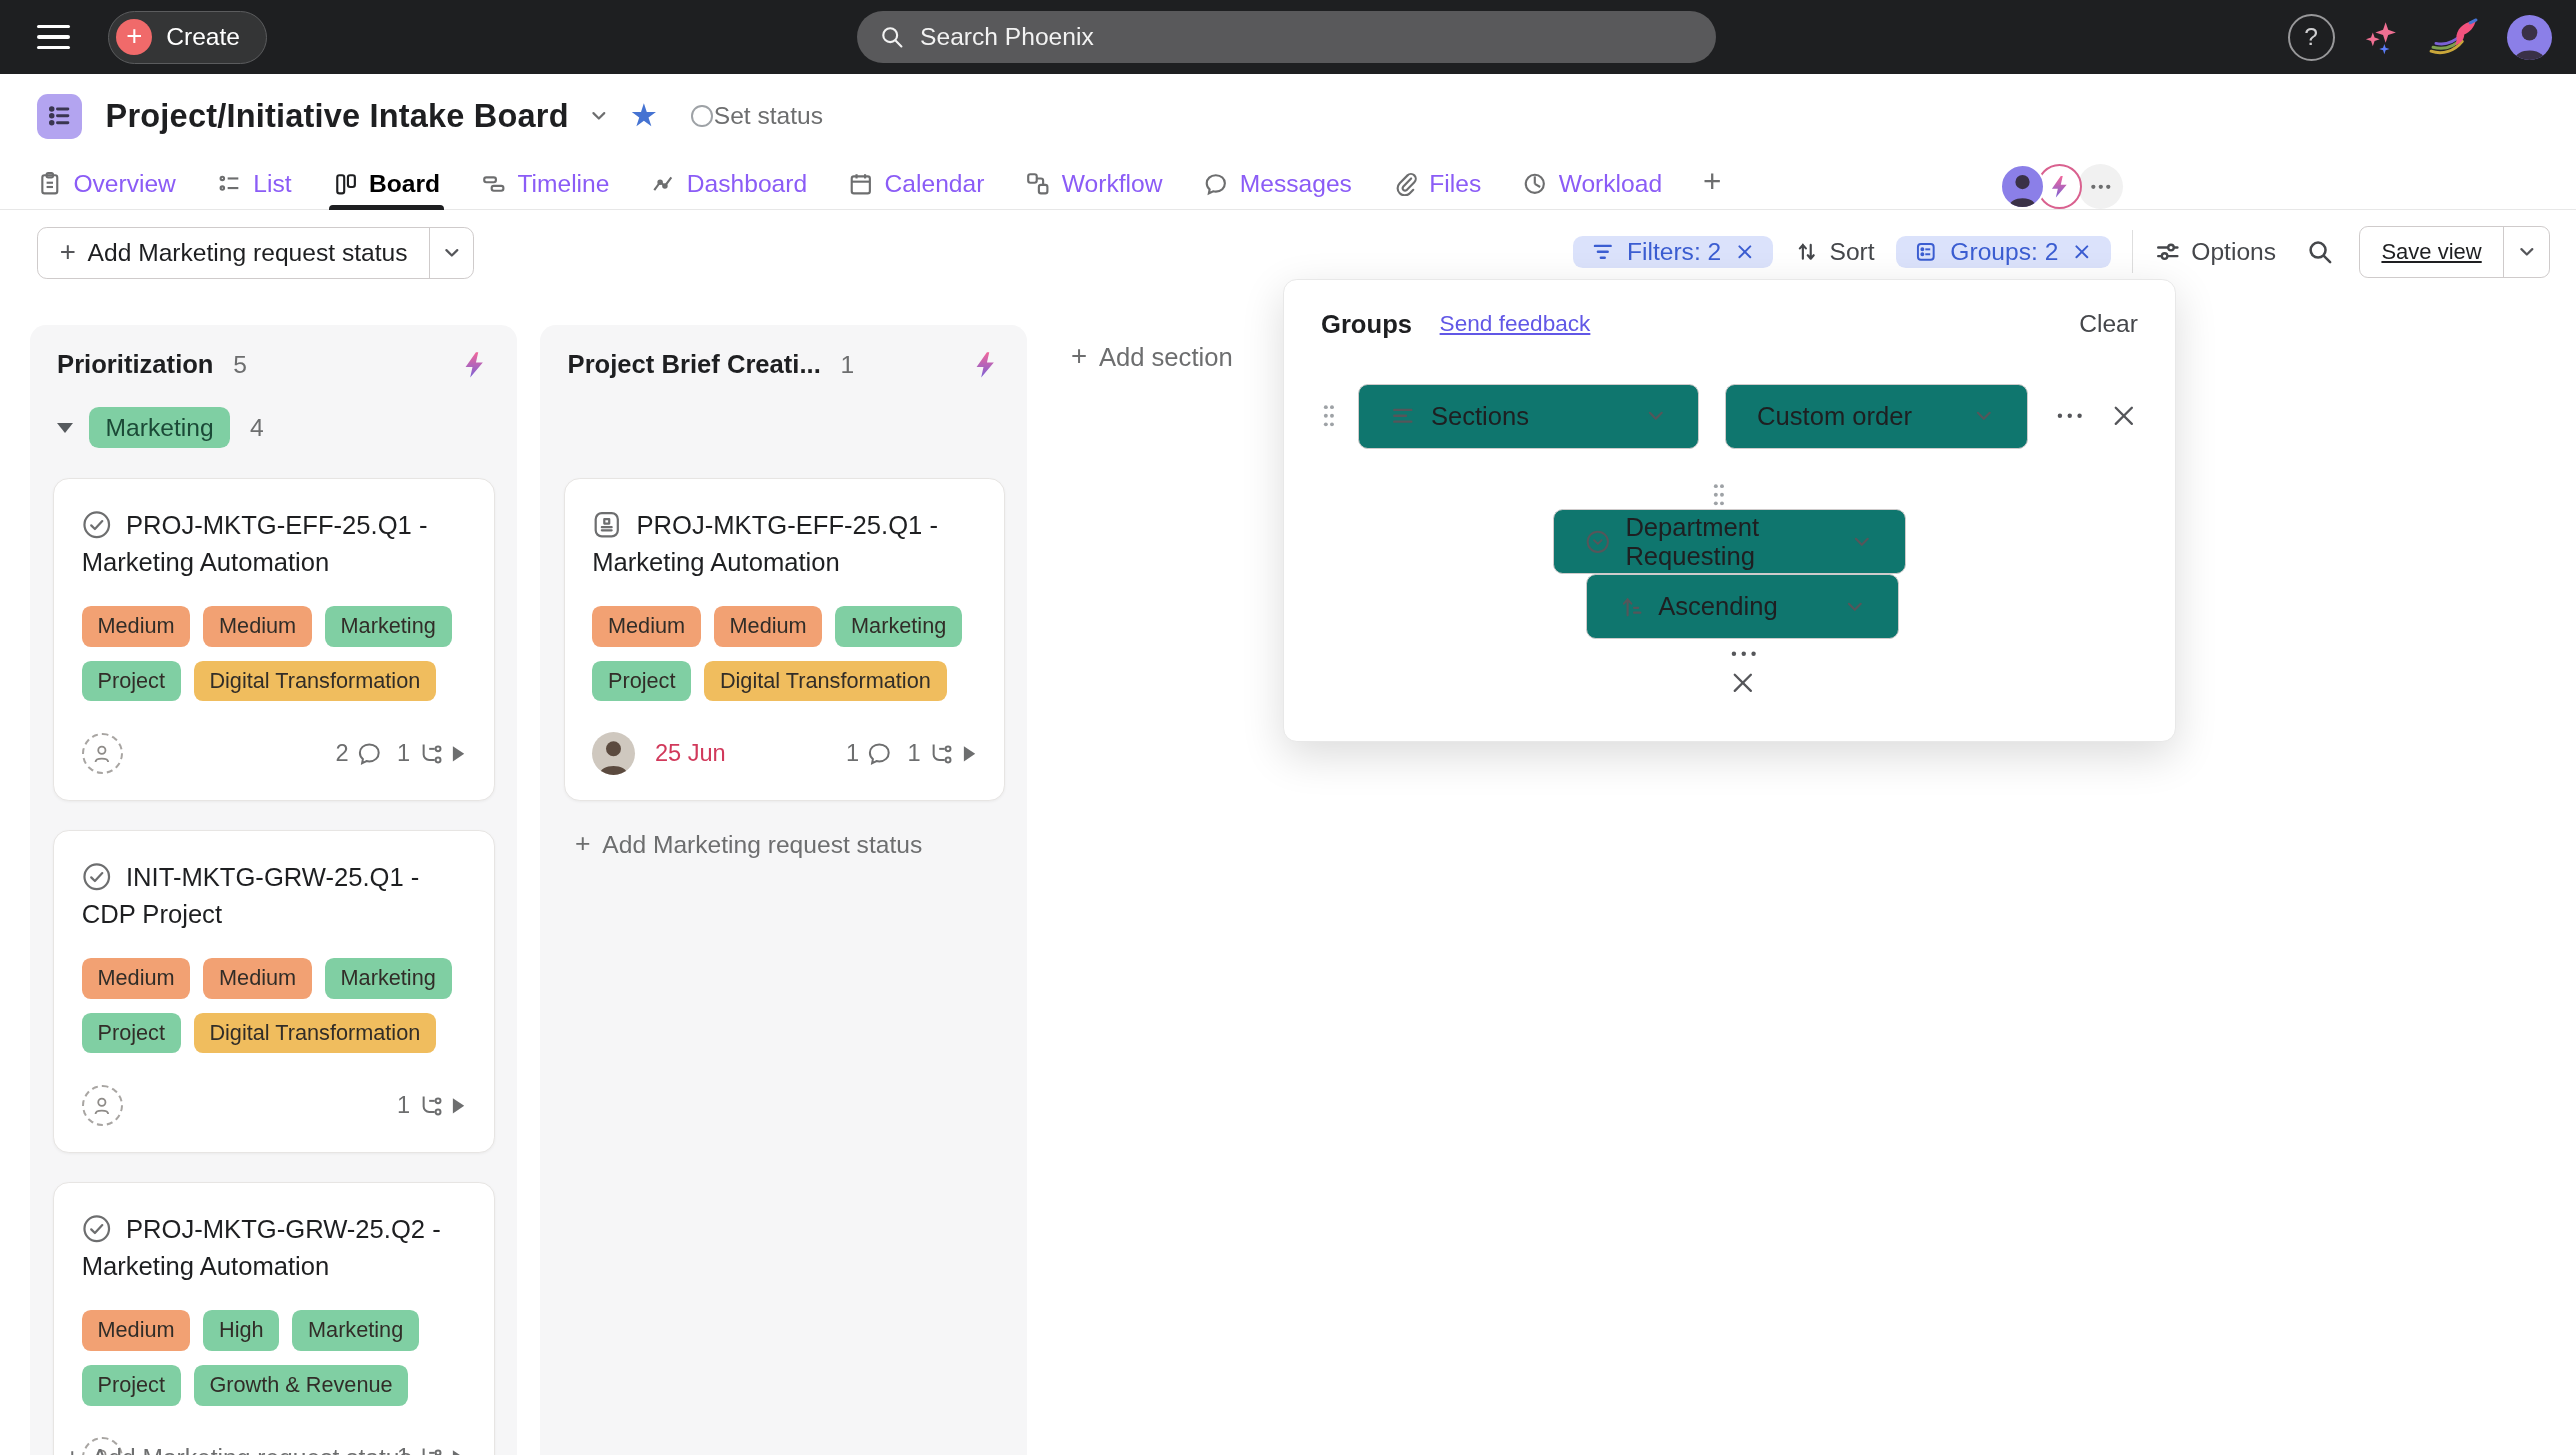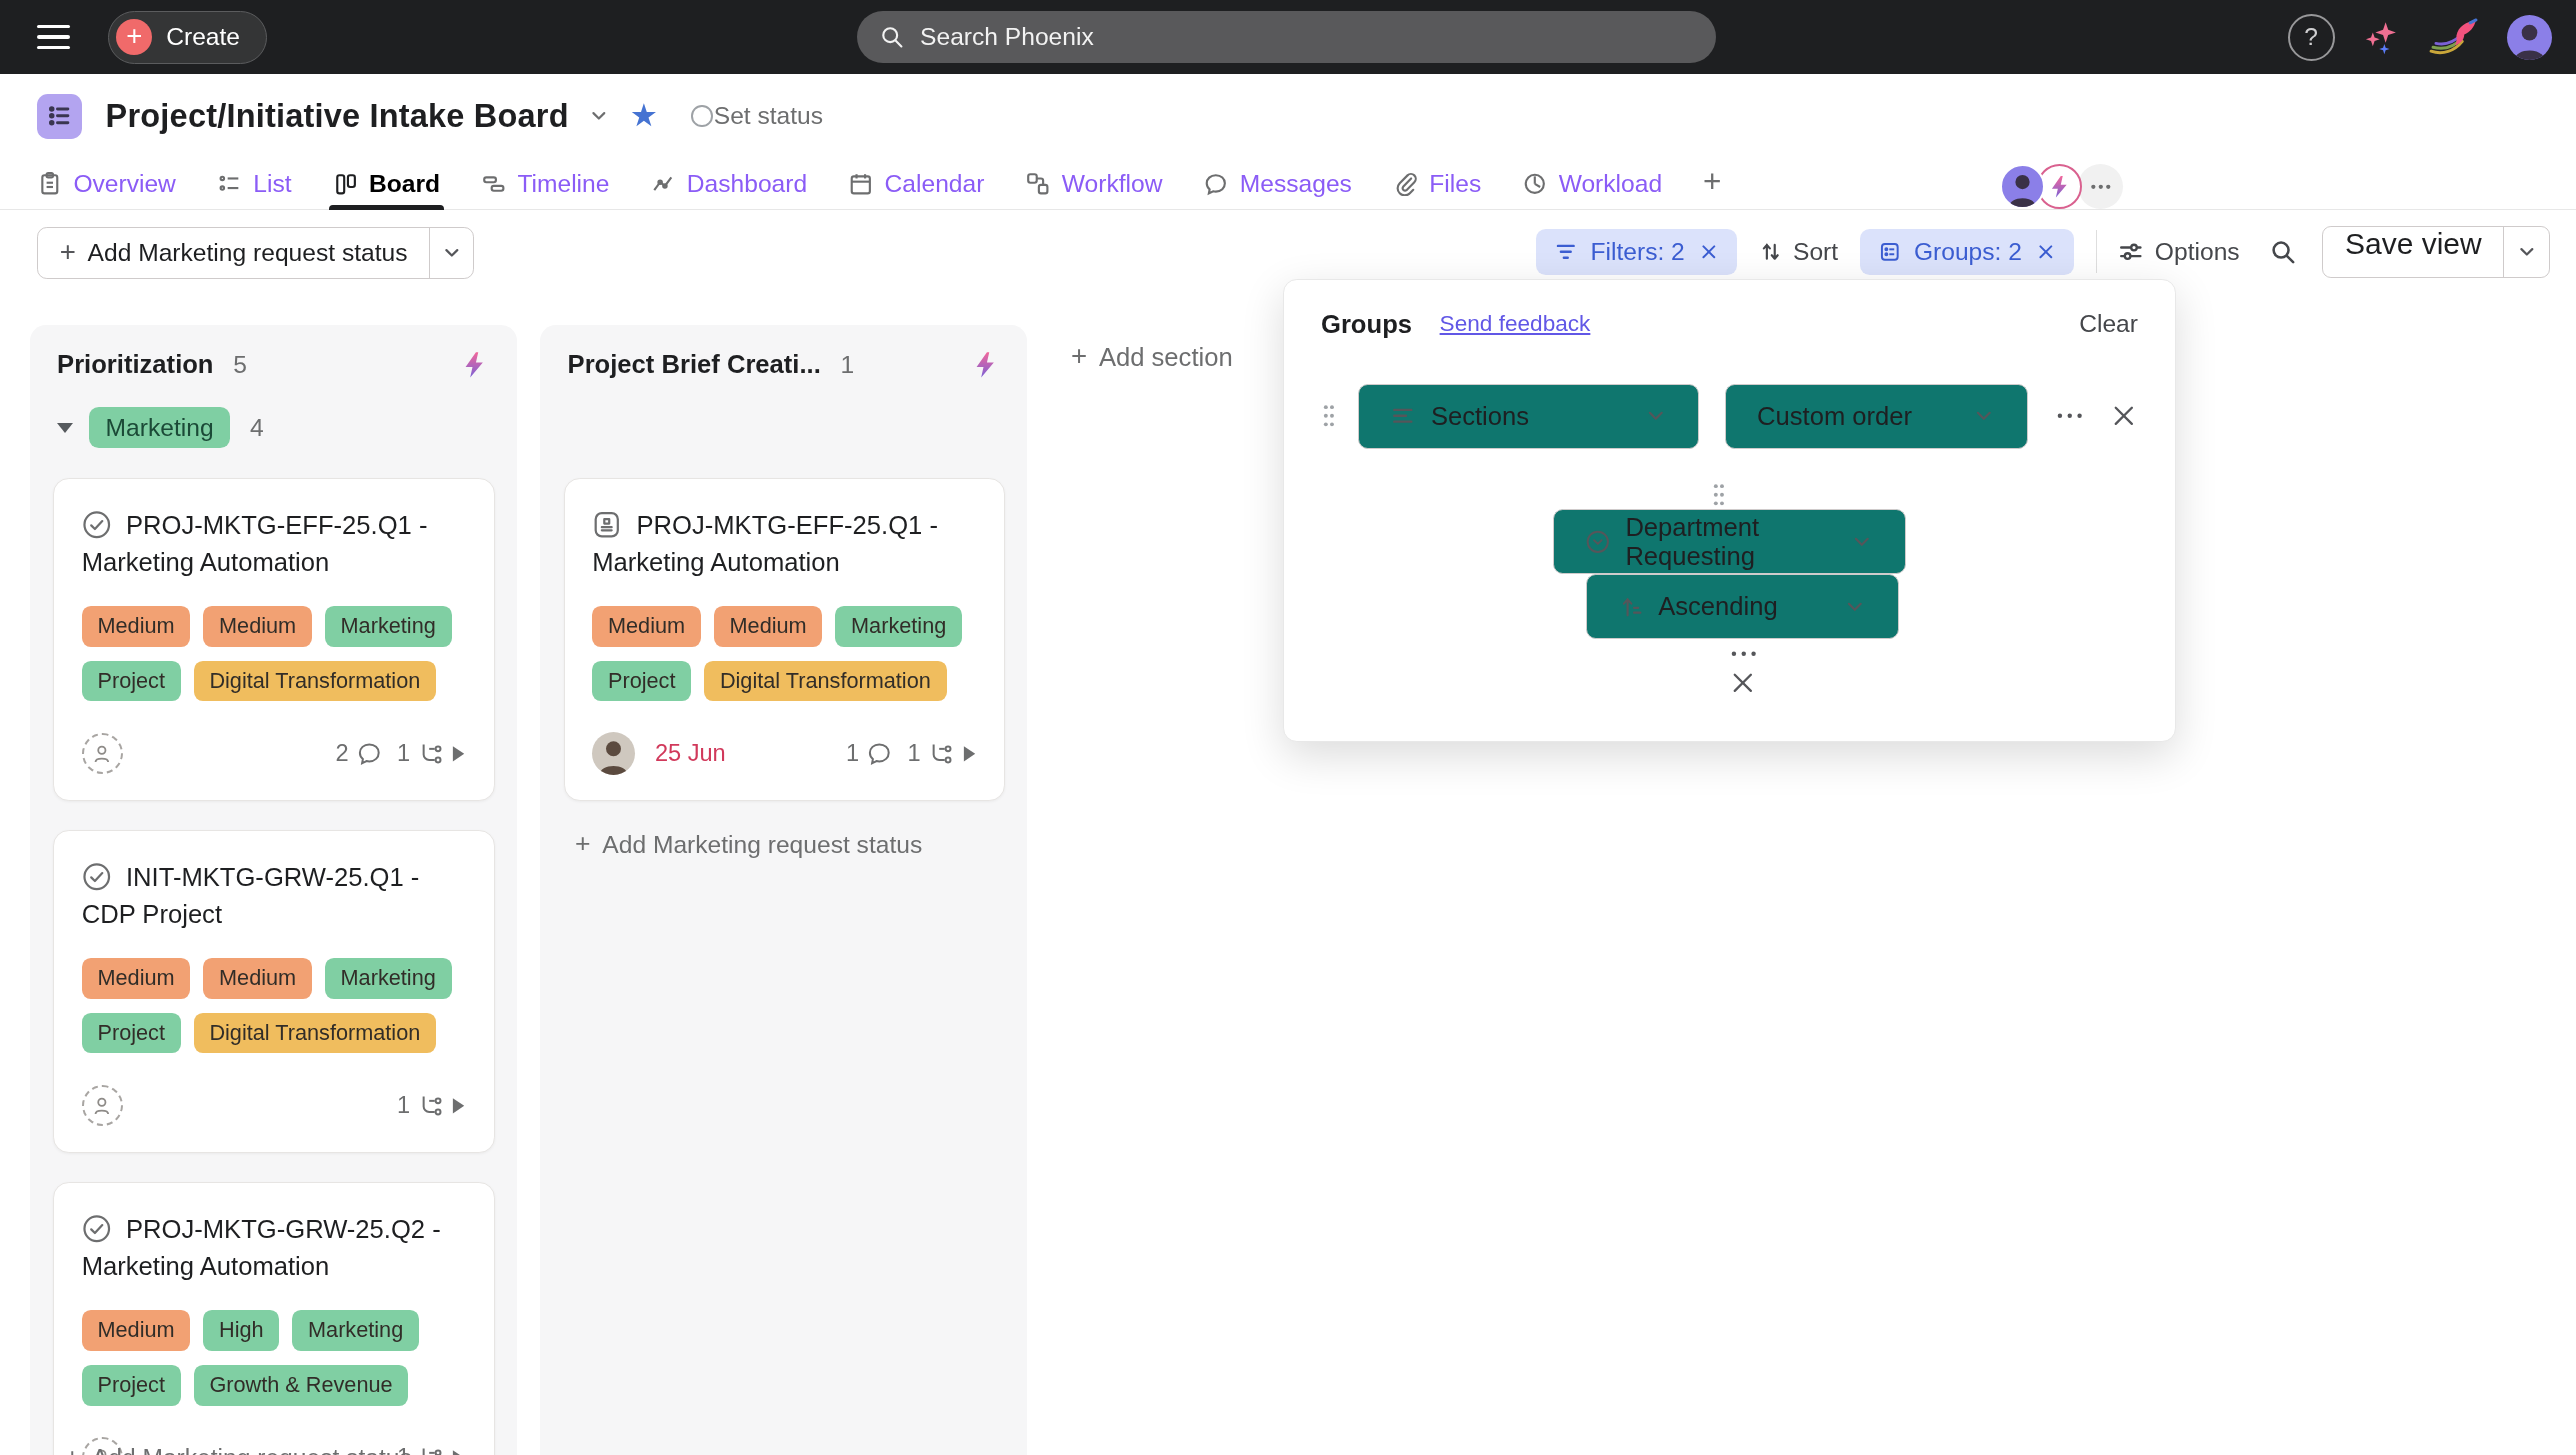--- a/index.html
+++ b/index.html
@@ -59,7 +59,7 @@
   .add-status-main .plus{font-size:27.6px;color:#55565a;margin-top:-2px;}
   .add-status-chev{width:43px;display:flex;align-items:center;justify-content:center;border-left:1px solid #cfcbcb;color:#55565a;cursor:pointer;}
   .toolbar-right{position:absolute;right:25.6px;top:16.7px;height:50px;display:flex;align-items:center;}
-  .pill-blue{height:46px;border-radius:9.8px;background:#dbe2fb;color:#3b5dd1;display:flex;align-items:center;gap:12.8px;padding:0 17.7px;font-size:24.6px;font-weight:500;cursor:pointer;}
+  .pill-blue{height:32px;border-radius:9.8px;background:#dbe2fb;color:#3b5dd1;display:flex;align-items:center;gap:12.8px;padding:0 17.7px;font-size:24.6px;font-weight:500;cursor:pointer;}
   .plain-btn{display:flex;align-items:center;gap:10.8px;color:#45474b;font-size:24.6px;cursor:pointer;}
   .tb-divider{width:1px;height:43px;background:#dedede;margin:0 21.7px;}
   .saveview-btn{height:50px;border:1px solid #cfcbcb;border-radius:8.9px;display:flex;align-items:stretch;background:#fff;margin-left:25.6px;}

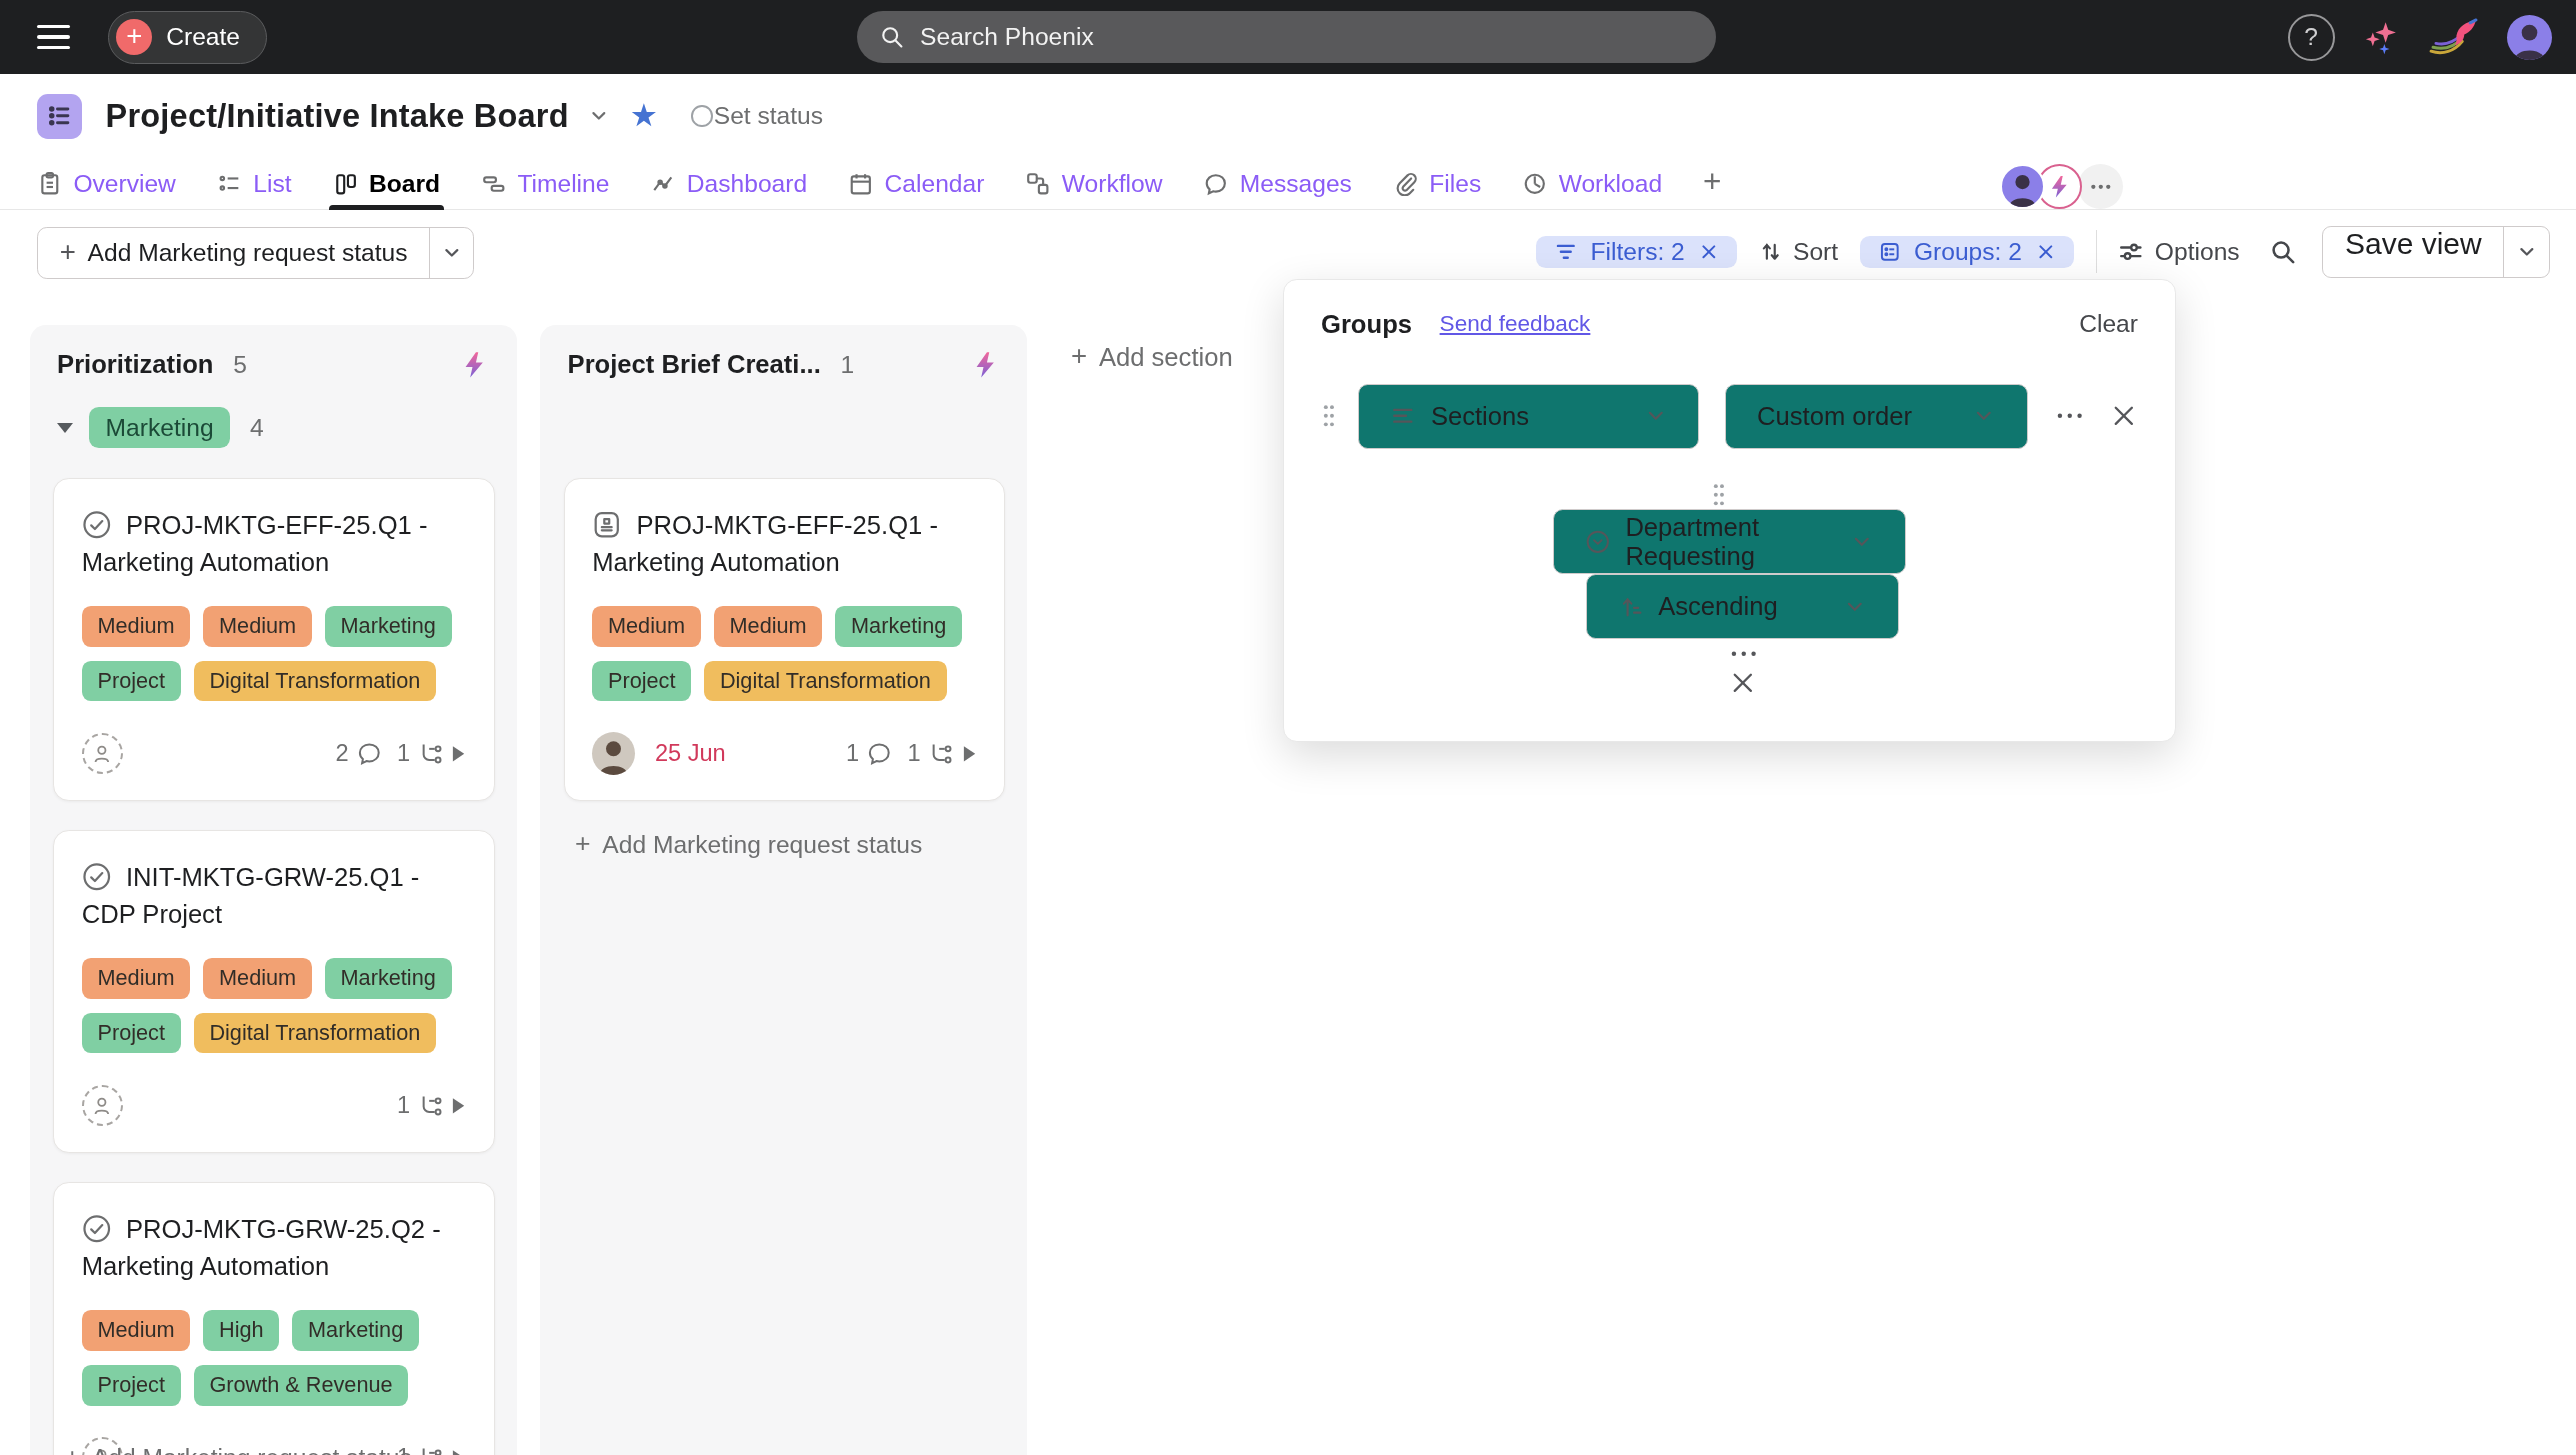--- a/index.html
+++ b/index.html
@@ -63,7 +63,7 @@
   .plain-btn{display:flex;align-items:center;gap:10.8px;color:#45474b;font-size:24.6px;cursor:pointer;}
   .tb-divider{width:1px;height:43px;background:#dedede;margin:0 21.7px;}
   .saveview-btn{height:50px;border:1px solid #cfcbcb;border-radius:8.9px;display:flex;align-items:stretch;background:#fff;margin-left:25.6px;}
-  .saveview-main{display:flex;padding:0 21.7px;font-size:30px;cursor:pointer;}
+  .saveview-main{display:flex;align-items:center;padding:0 21.7px;font-size:22px;cursor:pointer;text-decoration:underline;}
   .saveview-chev{width:45px;display:flex;align-items:center;justify-content:center;border-left:1px solid #cfcbcb;color:#55565a;cursor:pointer;}
   .x-icon{cursor:pointer;}
   

